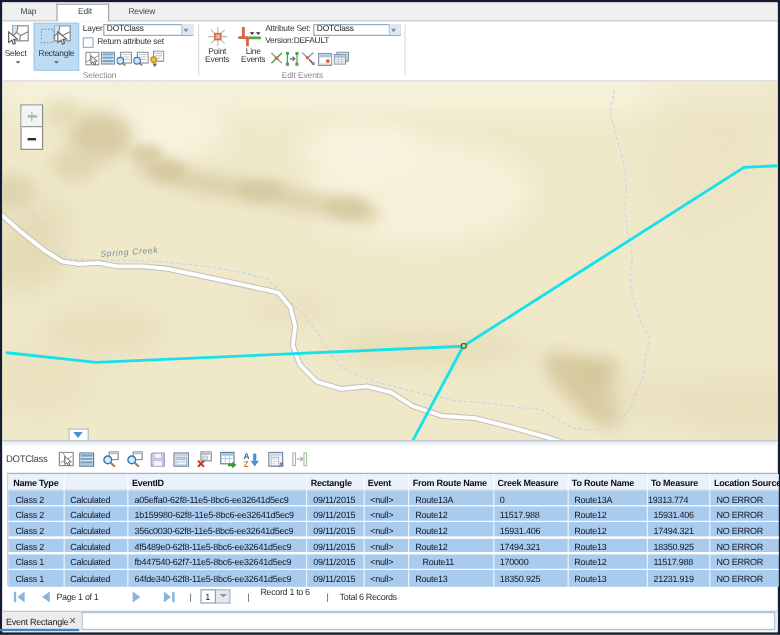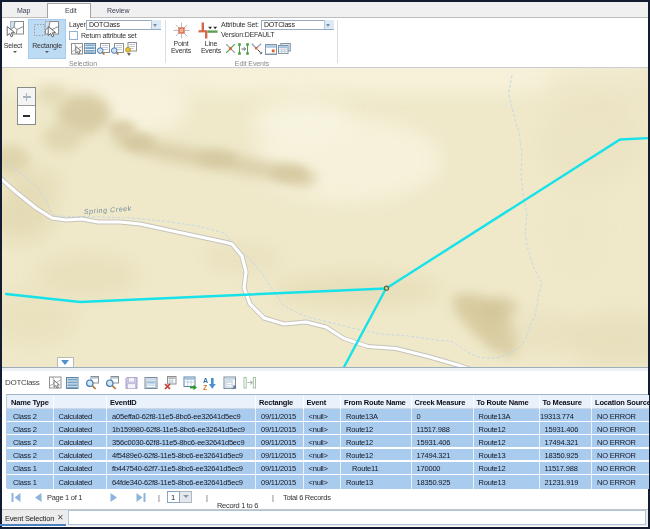--- a/index.html
+++ b/index.html
@@ -441,7 +441,7 @@
   <div class="abs" style="left:180px;top:1.5px;width:12px;height:12px;background:#e3e8ee;border:1px solid #b0b8c0;border-left:none;box-sizing:border-box;"></div>
   <div class="abs" style="left:183px;top:6px;width:0;height:0;border-left:3px solid transparent;border-right:3px solid transparent;border-top:3.5px solid #8a97a5;"></div>
   <div class="txt" style="left:206px;top:4px;color:#555;">|</div>
-  <div class="txt" style="left:217px;top:12px;text-align:center;">Record 1 to 6</div>
+  <div class="txt" style="left:217px;top:0;text-align:center;">Record 1 to 6</div>
   <div class="txt" style="left:272px;top:4px;color:#555;">|</div>
   <div class="txt" style="left:283px;top:4px;">Total 6 Records</div>
 </div>

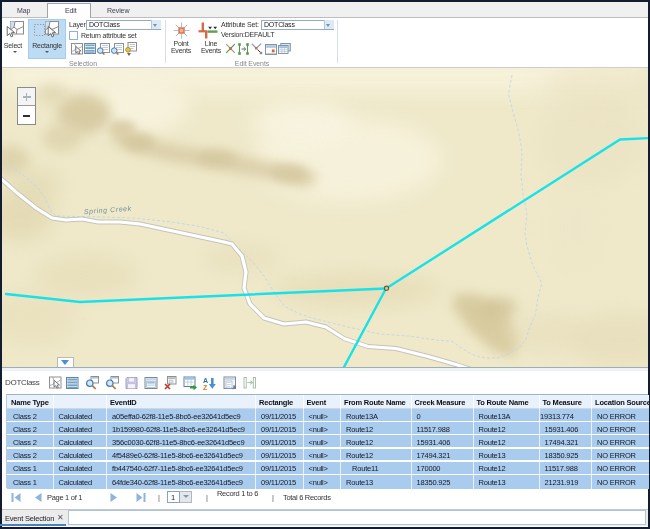--- a/index.html
+++ b/index.html
@@ -447,7 +447,7 @@
 </div>
 
 <div class="abs" style="left:2px;top:509px;width:646px;height:17px;background:#ececec;border-top:1px solid #c6c6c6;box-sizing:border-box;"></div>
-<div class="txt" style="left:5px;top:513.5px;font-size:7.5px;letter-spacing:-0.2px;color:#222;">Event Selection</div>
+<div class="txt" style="left:5px;top:513.5px;font-size:7.5px;letter-spacing:-0.2px;color:#222;">Event Rectangle</div>
 <div class="txt" style="left:57px;top:513px;font-size:8px;color:#555;">✕</div>
 <div class="abs" style="left:0px;top:524px;width:66px;height:2px;background:#4a7fc1;"></div>
 <div class="abs" style="left:68px;top:510px;width:578px;height:15px;background:#fff;border:1px solid #aac5dc;box-sizing:border-box;"></div>

